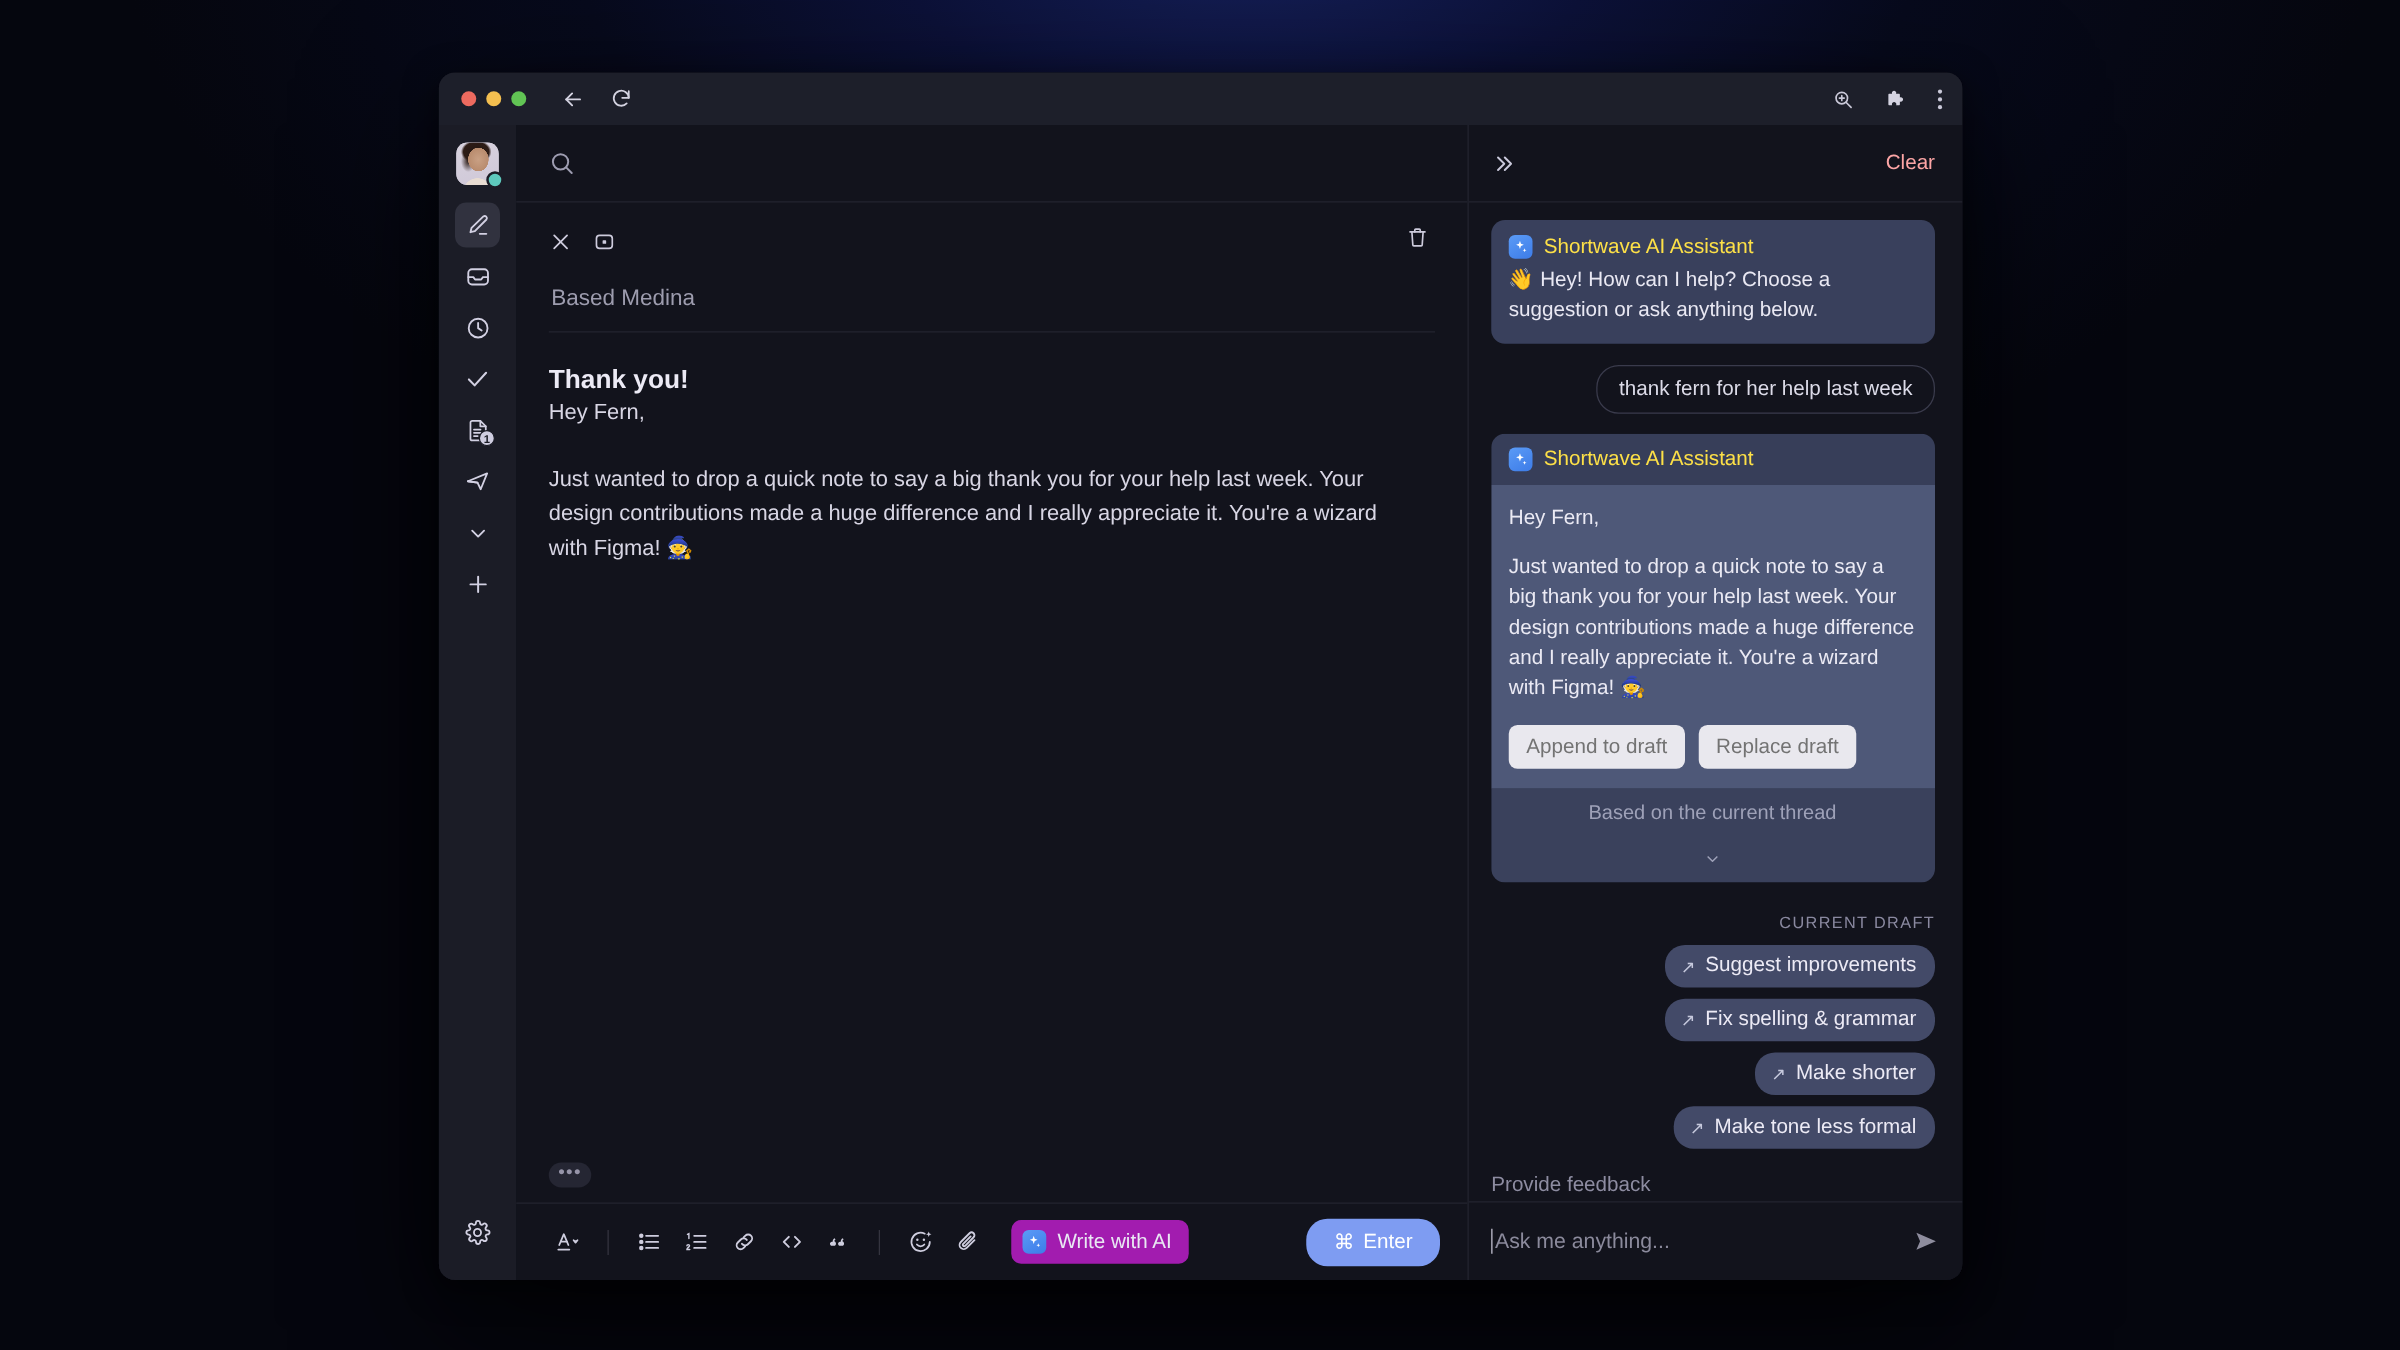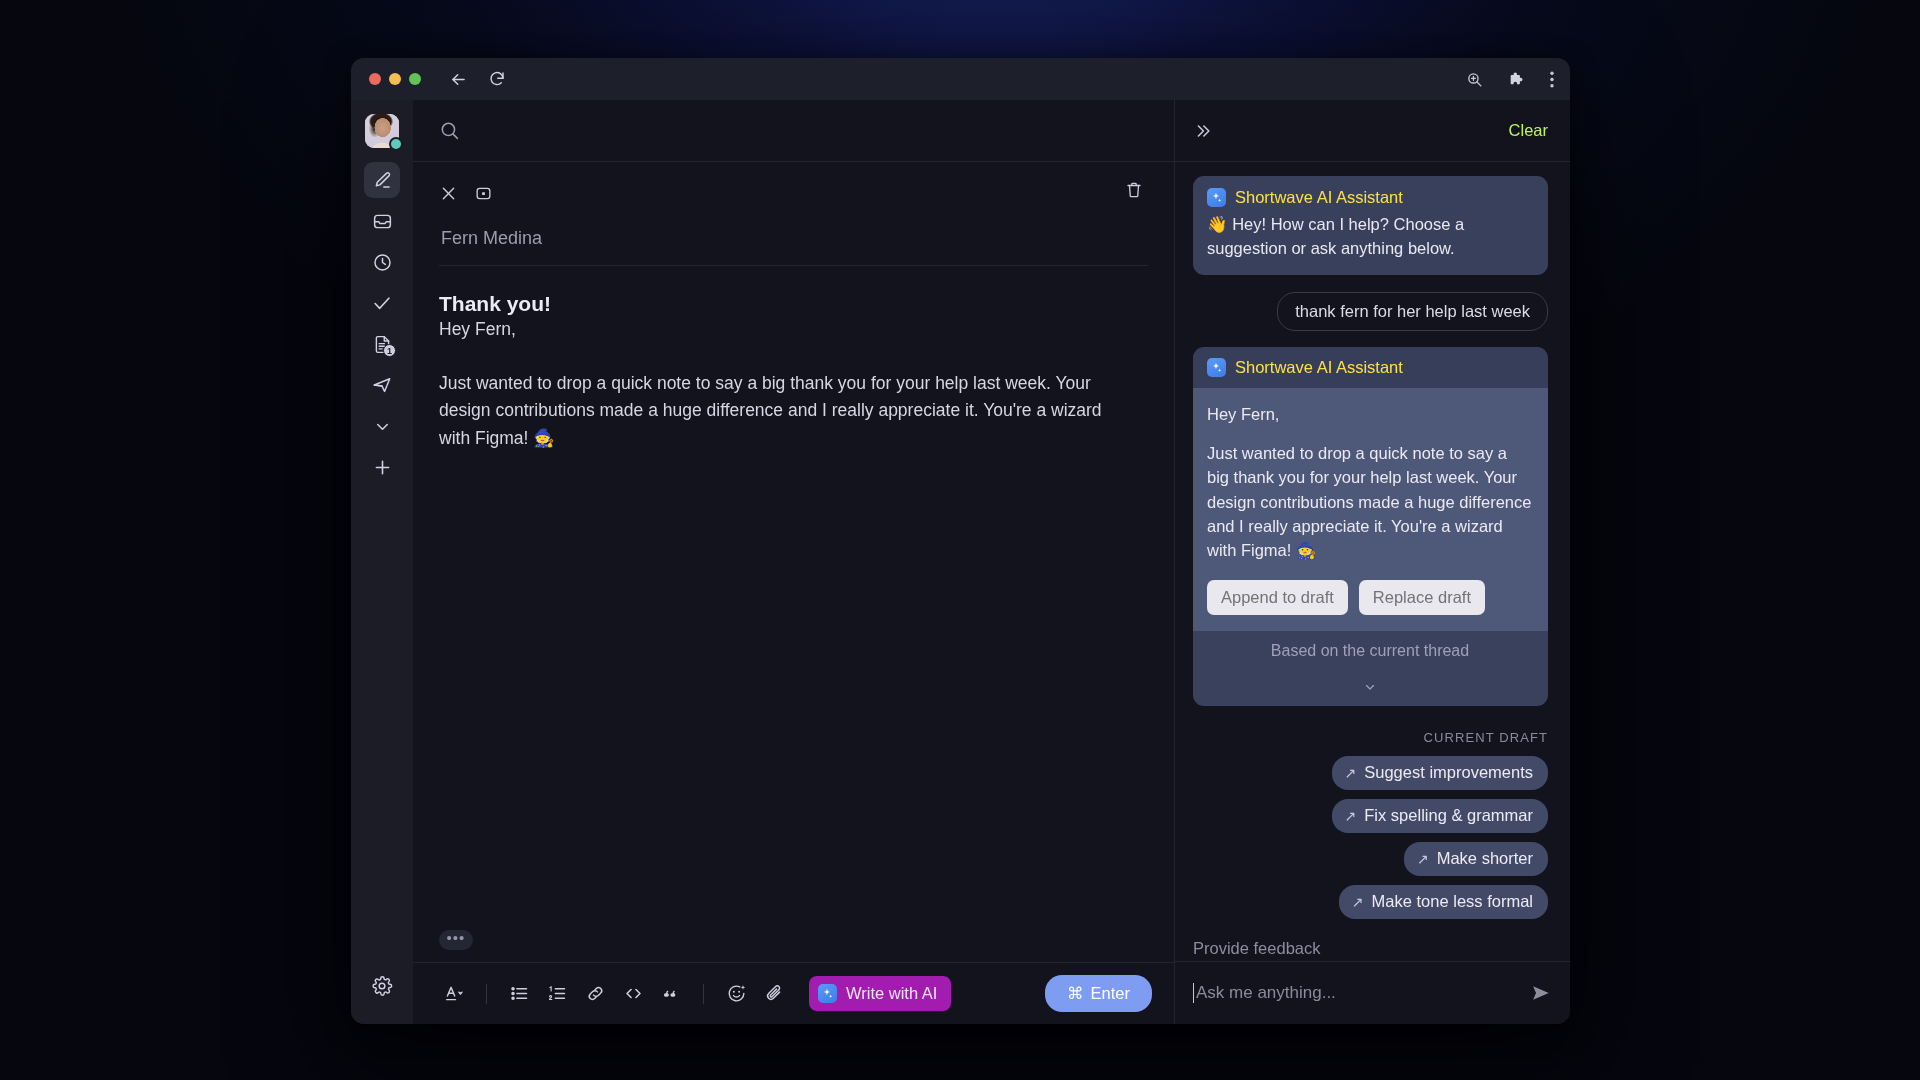--- a/index.html
+++ b/index.html
@@ -173,7 +173,7 @@
     padding: 0 22px 0 18px;
     border-bottom: 1px solid #23242f;
   }
-  .panel-head .clear { color: #bef264; font-size: 16.5px; }
+  .panel-head .clear { color: #fca5a5; font-size: 16.5px; }
   .panel-body { flex: 1; padding: 14px 22px 0 18px; min-height: 0; display: flex; flex-direction: column; }
 
   .ai-greet {

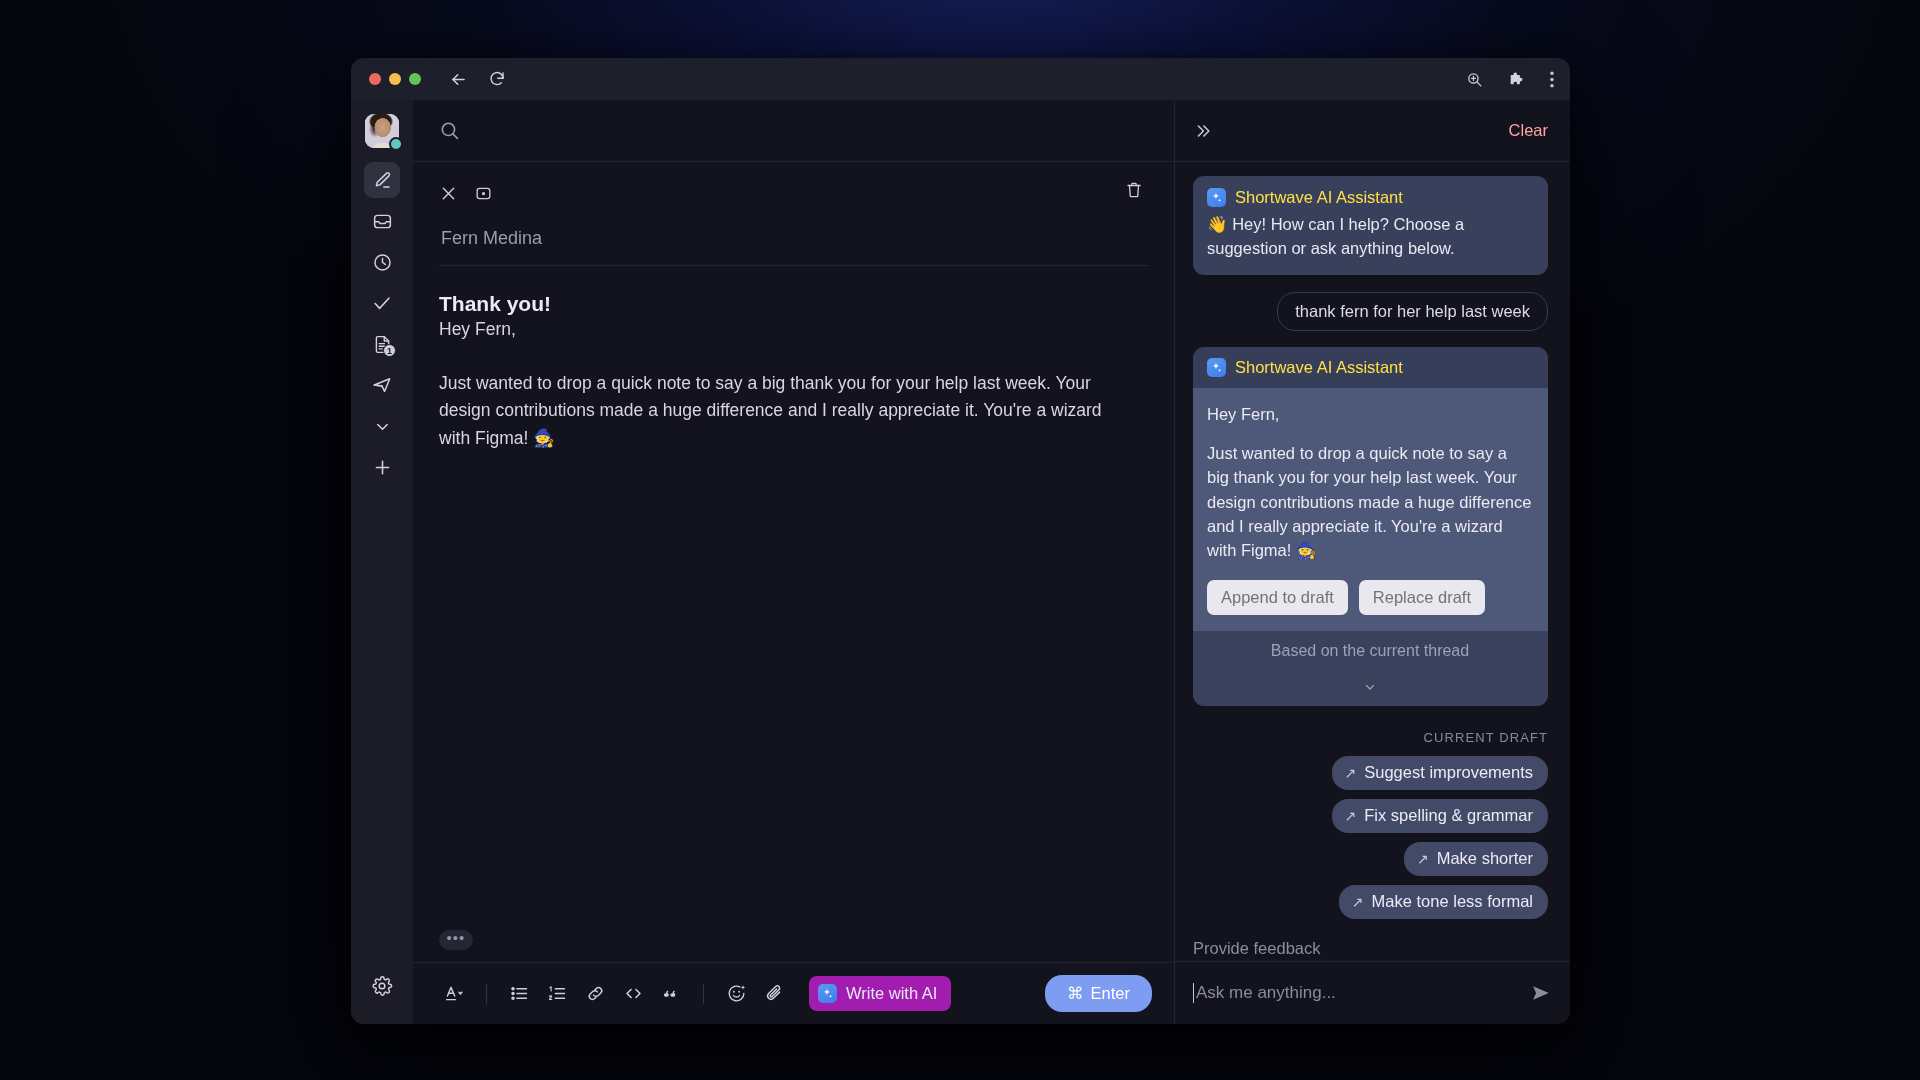--- a/index.html
+++ b/index.html
@@ -407,7 +407,7 @@
               </svg>
           </span>
         </div>
-        <div class="recipient">Fern Medina</div>
+        <div class="recipient">Based Medina</div>
       </div>
 
       <div class="body-scroll">

